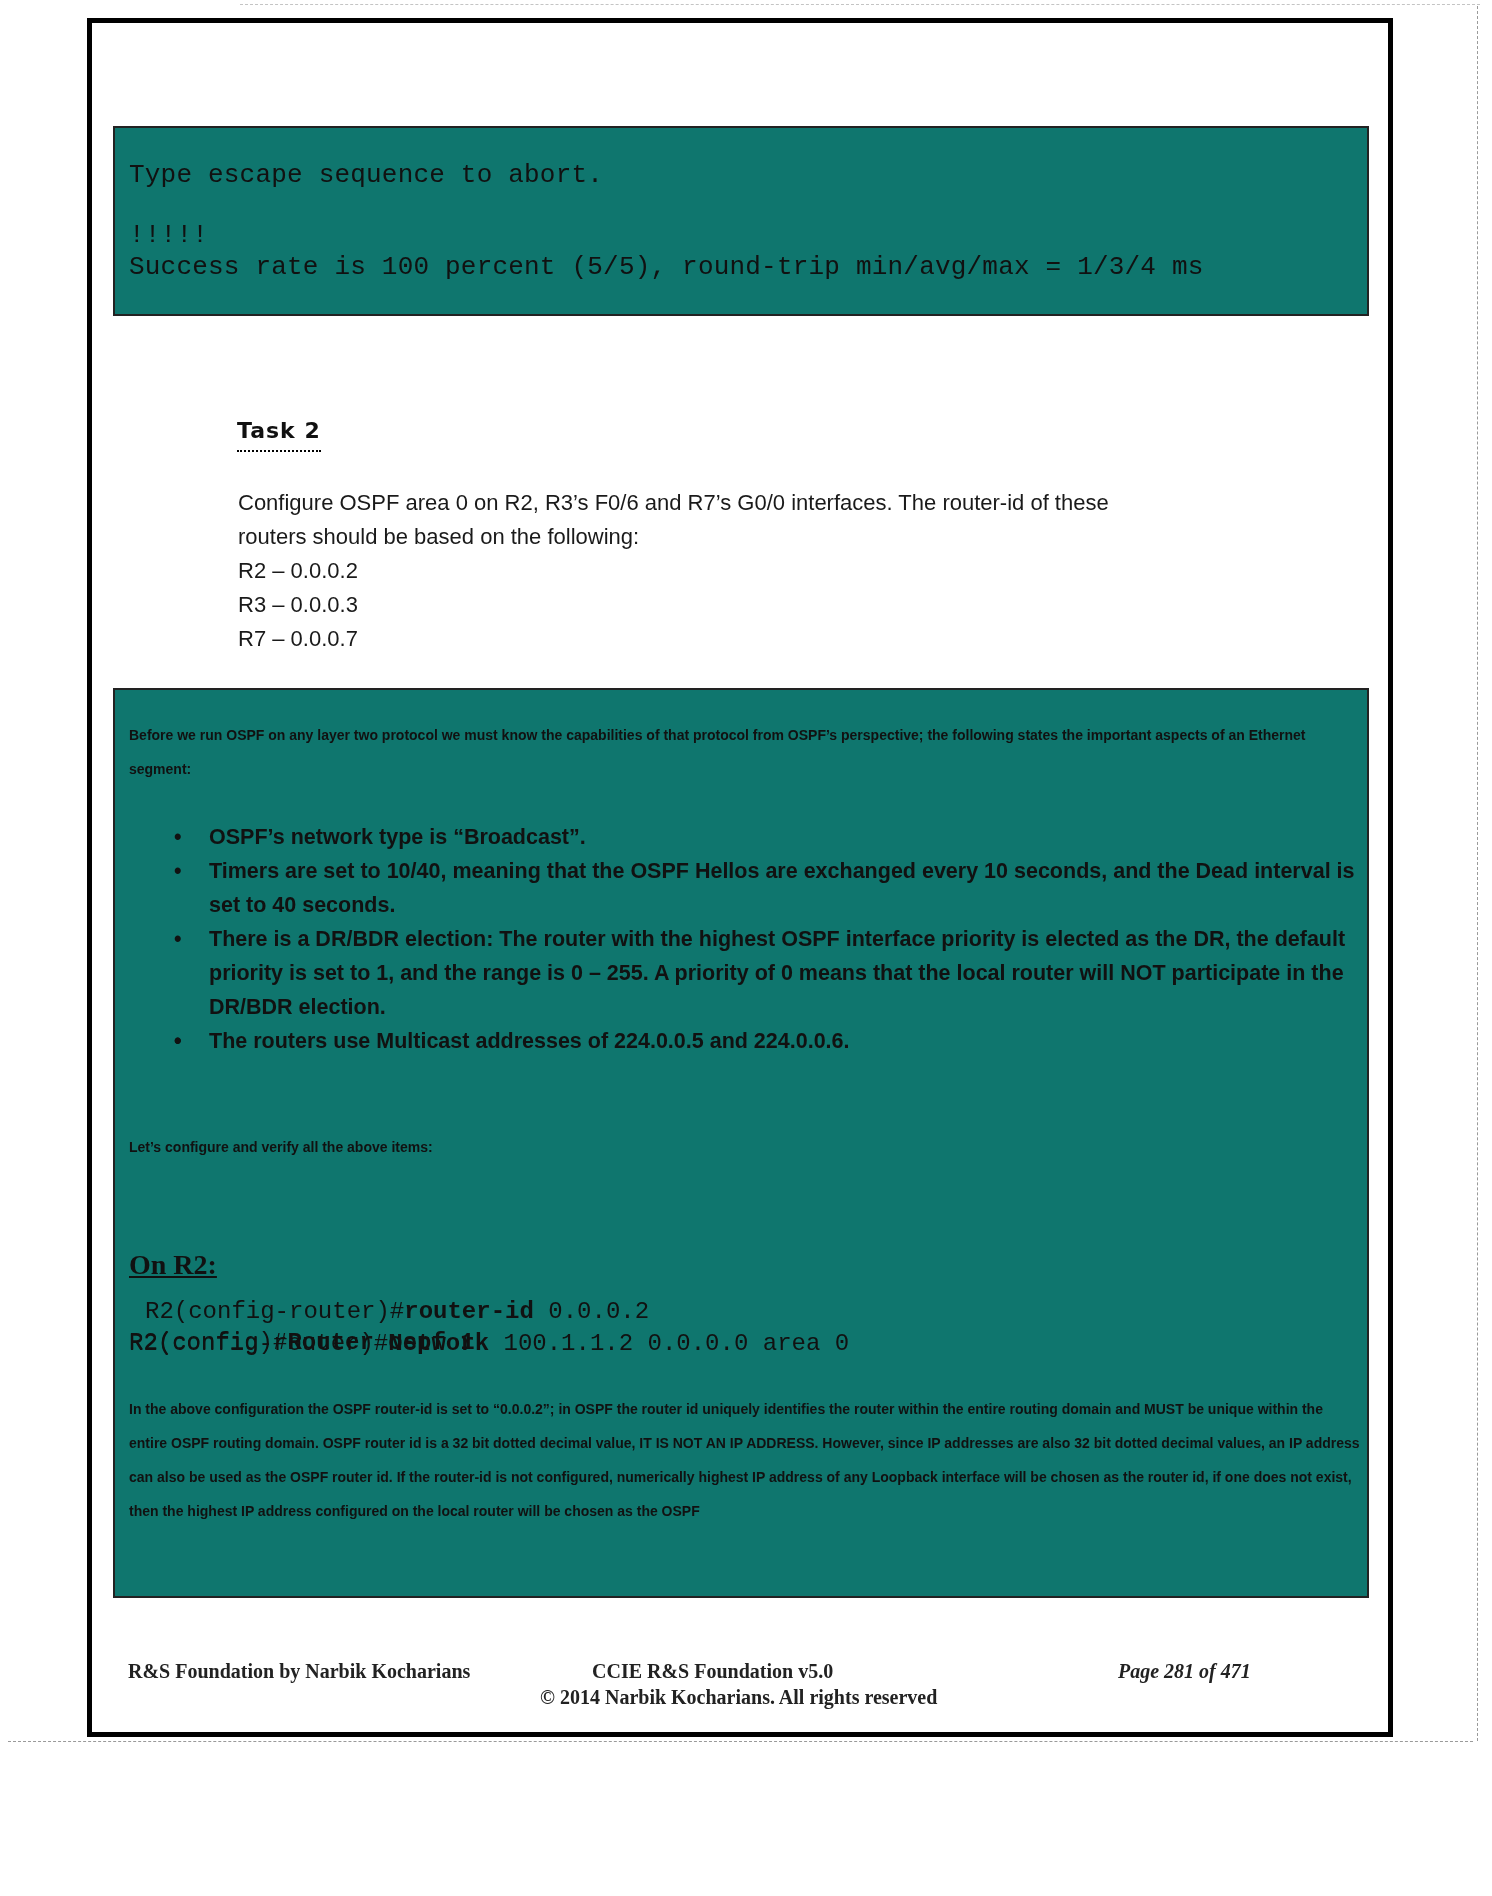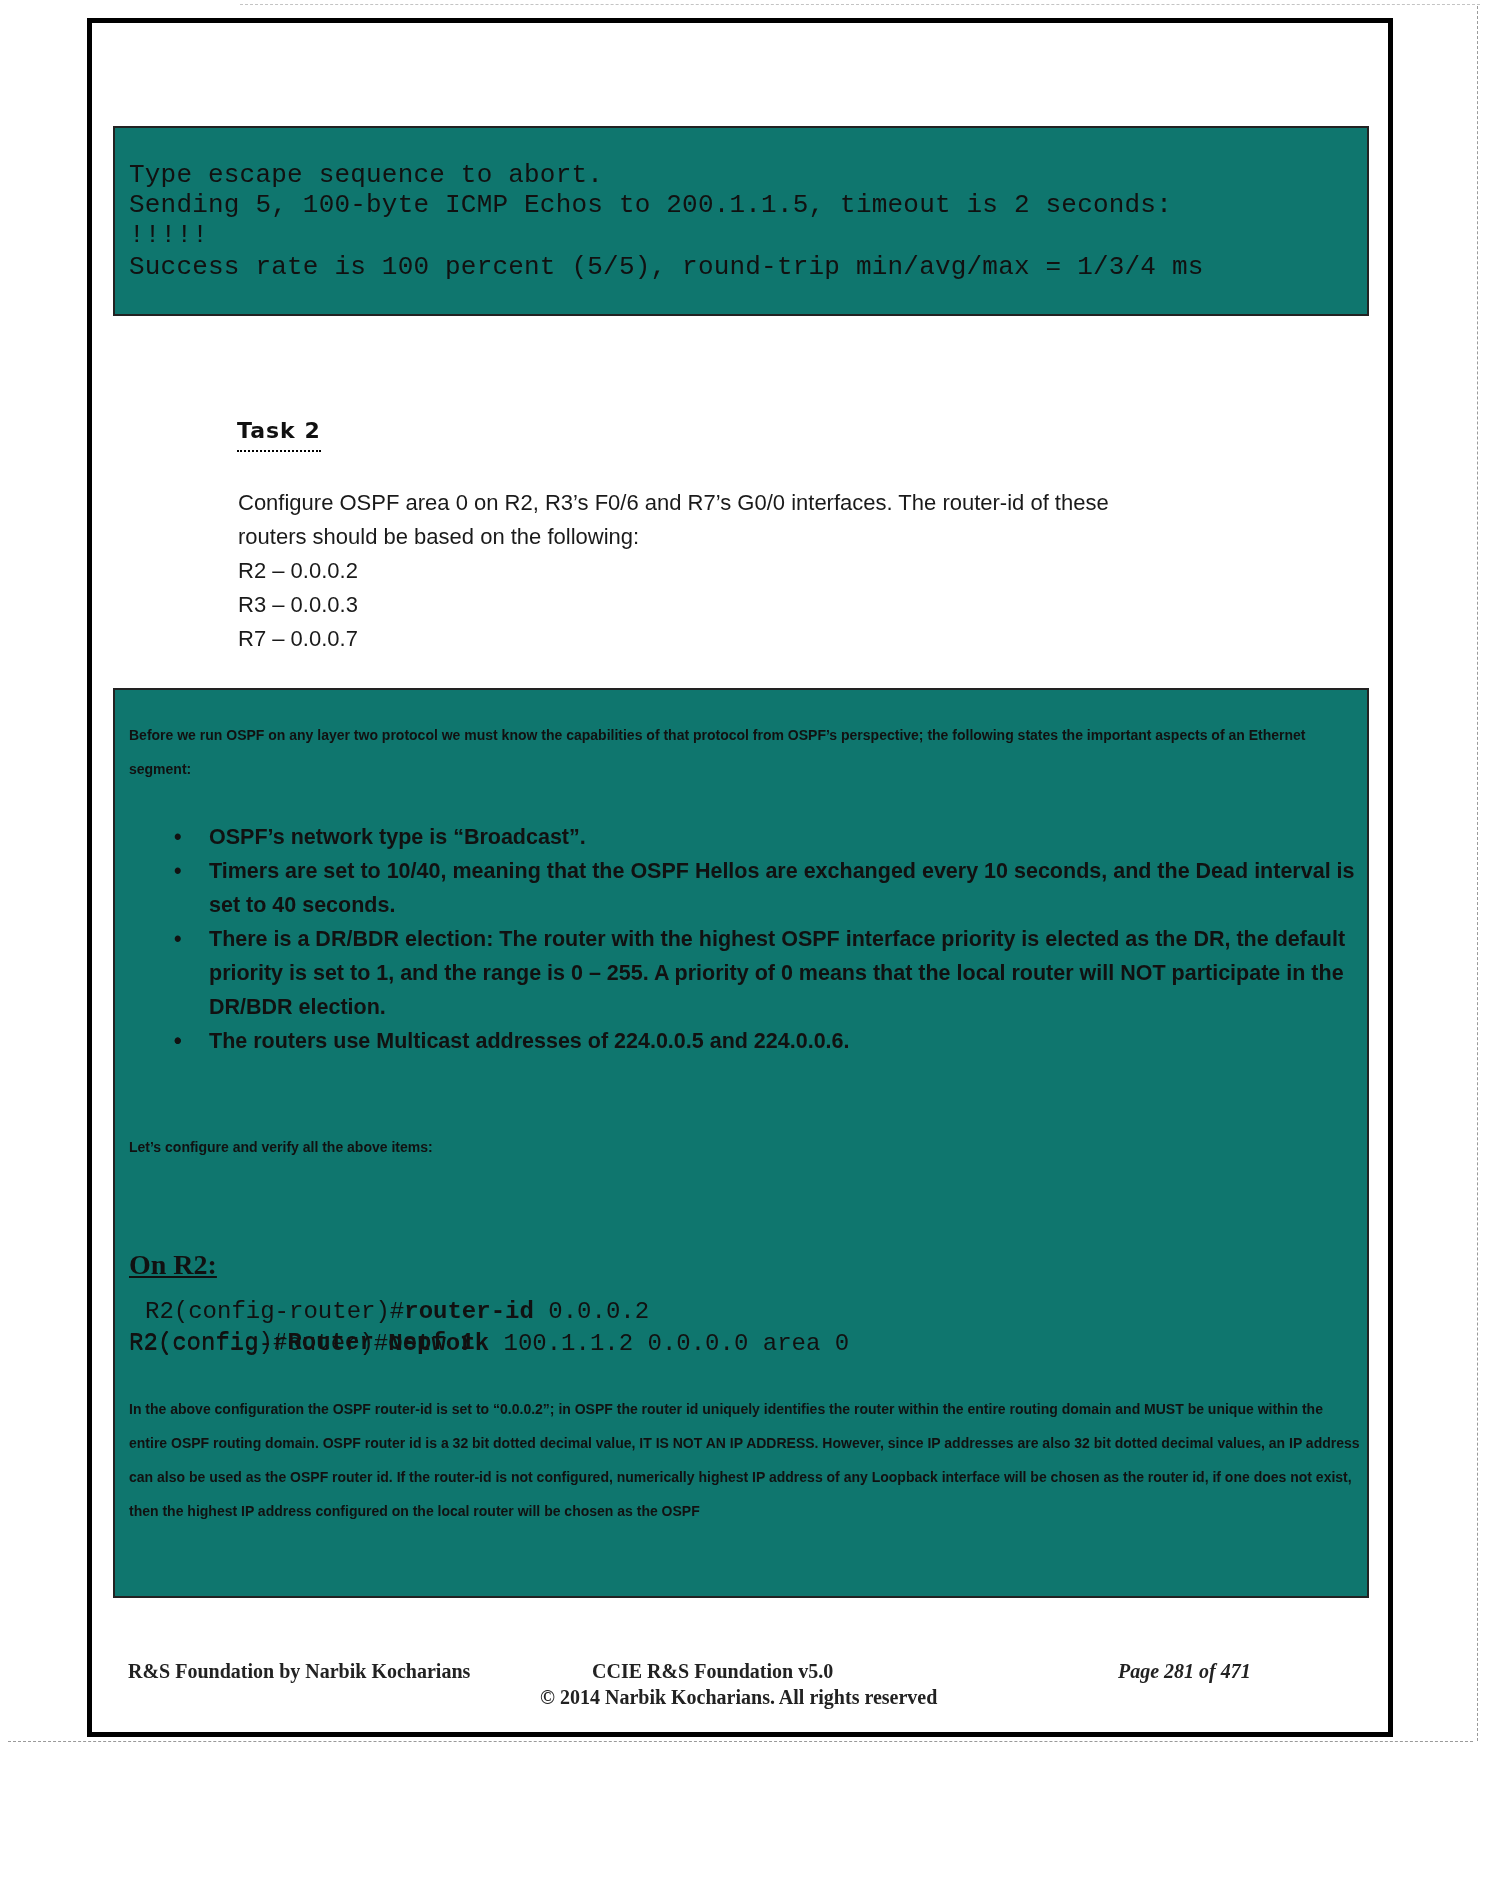--- a/index.html
+++ b/index.html
@@ -34,7 +34,6 @@
 
 <div class="box" style="left:113px; top:126px; width:1252px; height:186px;">
   <div class="ping-line mono" style="top:32px;">Type escape sequence to abort.</div>
-  <div class="ping-line mono" style="top:62px;">Sending 5, 100-byte ICMP Echos to 200.1.1.5, timeout is 2 seconds:</div>
   <div class="ping-line mono" style="top:92px;">!!!!!</div>
   <div class="ping-line mono" style="top:124px;">Success rate is 100 percent (5/5), round-trip min/avg/max = 1/3/4 ms</div>
 </div>

